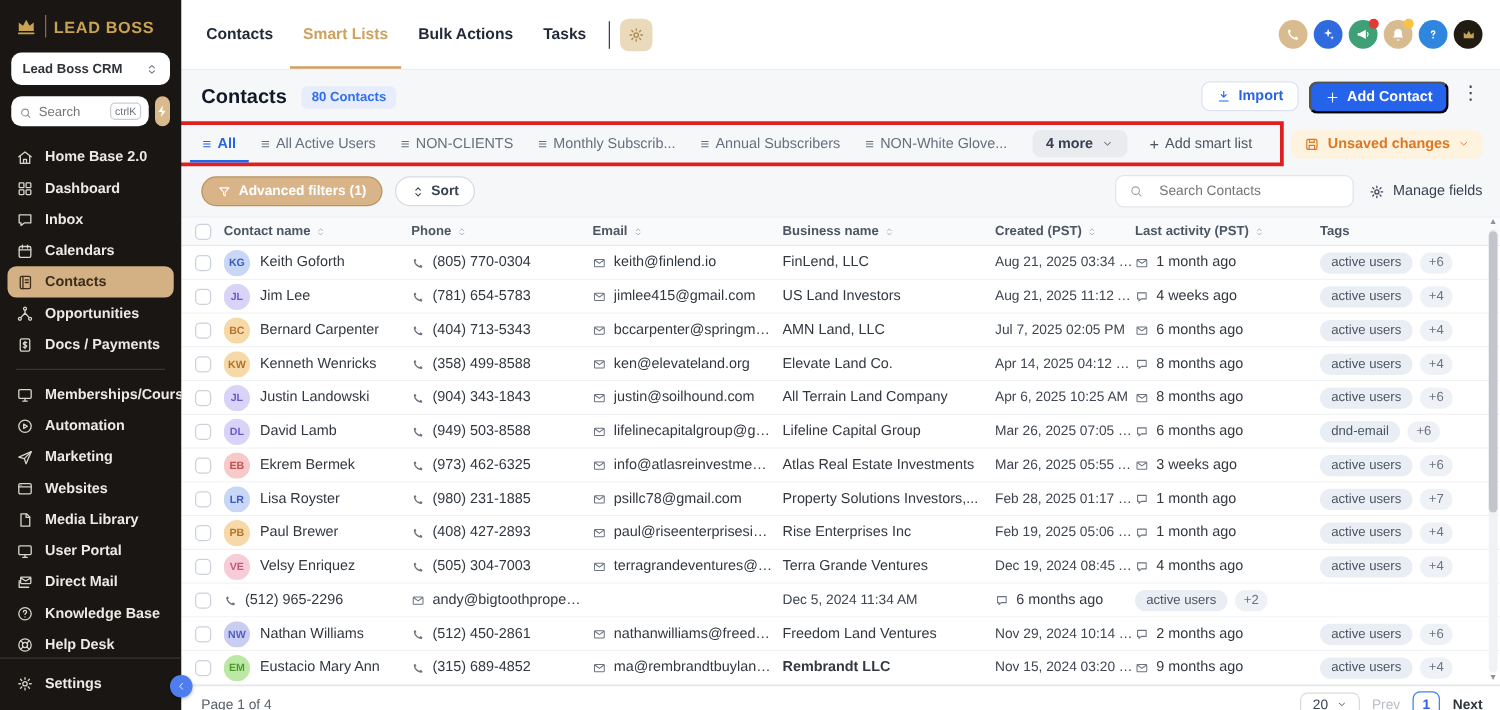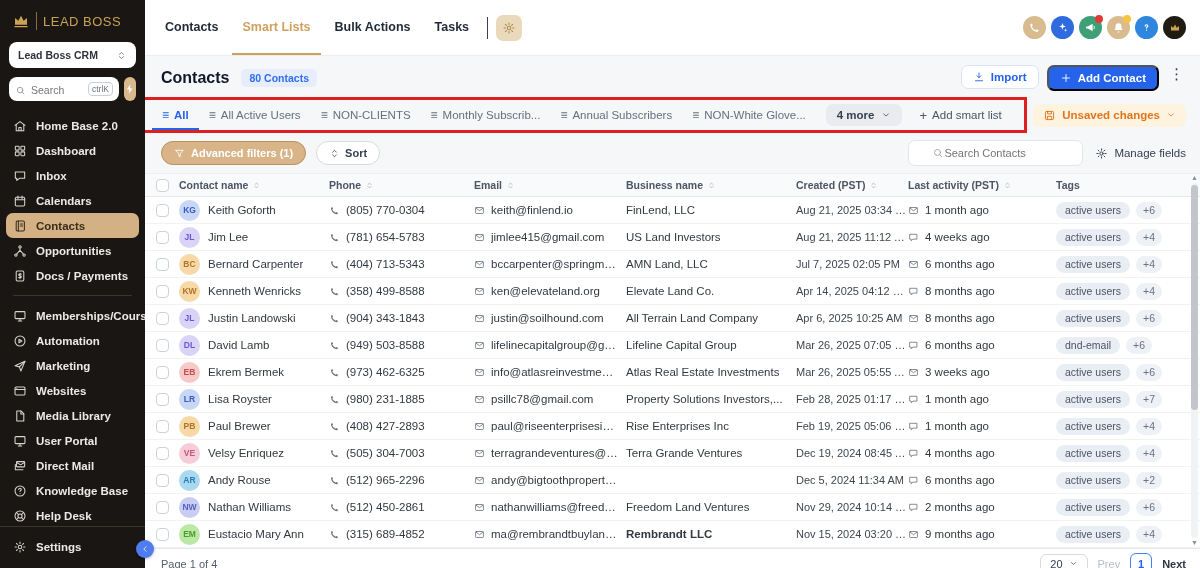--- a/index.html
+++ b/index.html
@@ -12,7 +12,7 @@
   .logo-row { display:flex; align-items:center; gap:6px; padding:12px 12px 10px; }
   .logo-crown { color:#c9a254; }
   .logo-sep { width:1px; height:18px; background:#8a6f3d; }
-  .logo-text { color:#c9a254; font-weight:normal; font-size:13px; letter-spacing:.5px; }
+  .logo-text { color:#c9a254; font-weight:bold; font-size:13px; letter-spacing:.5px; }
   .workspace { margin:2px 9px 9px; background:#fff; color:#2f3338; border-radius:8px; padding:7px 9px; font-size:10.5px; font-weight:bold; display:flex; align-items:center; justify-content:space-between; }
   .workspace .chev { color:#6b7280; }
   .search-row { display:flex; gap:5px; margin:0 9px 10px; }

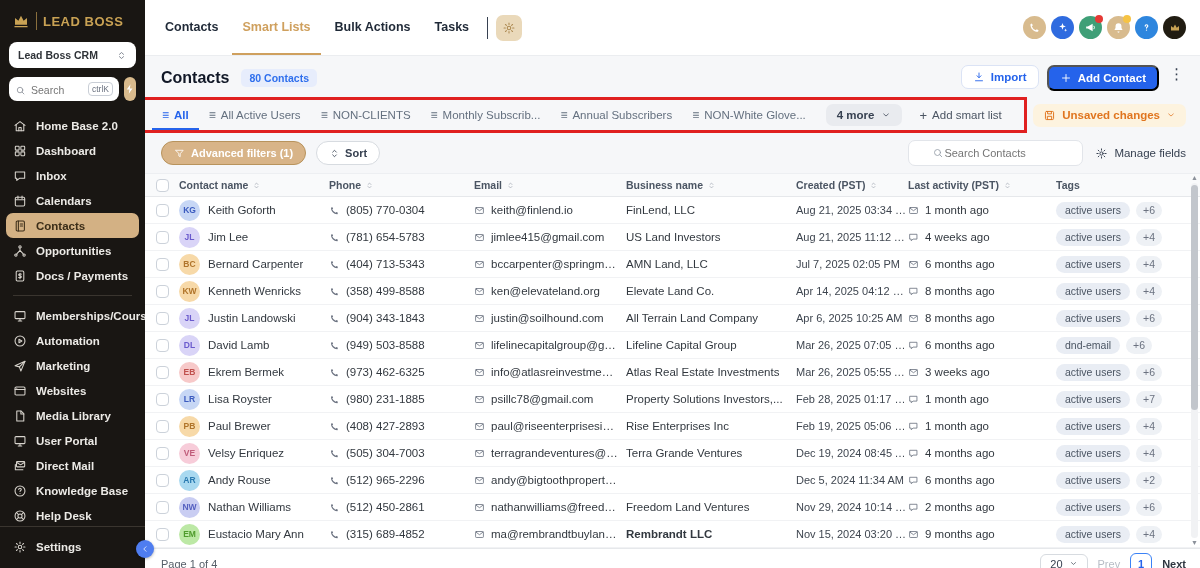--- a/index.html
+++ b/index.html
@@ -64,7 +64,7 @@
   .pill-filter { display:flex; align-items:center; gap:6px; background:#d8b488; border:1px solid #b8935c; color:#fff; font-weight:bold; font-size:11px; padding:5px 12px; border-radius:14px; cursor:pointer; }
   .pill-sort { display:flex; align-items:center; gap:5px; background:#fff; border:1px solid #d7dbe0; color:#374151; font-weight:600; font-size:11px; padding:5px 12px; border-radius:14px; margin-left:10px; cursor:pointer; }
   .tool-right { margin-left:auto; display:flex; align-items:center; gap:12px; }
-  .search-contacts { display:flex; align-items:center; gap:0; background:#fff; border:1px solid #e2e5ea; border-radius:7px; padding:6px 23px; width:175px; color:#9aa1ab; }
+  .search-contacts { display:flex; align-items:center; gap:12px; background:#fff; border:1px solid #e2e5ea; border-radius:7px; padding:6px 10px; width:191px; color:#9aa1ab; }
   .search-contacts input { border:0; outline:0; flex:1; min-width:0; font-size:11px; font-family:inherit; color:#374151; background:transparent; }
   .manage-fields { display:flex; align-items:center; gap:6px; font-size:11.5px; font-weight:400; color:#374151; cursor:pointer; }
 

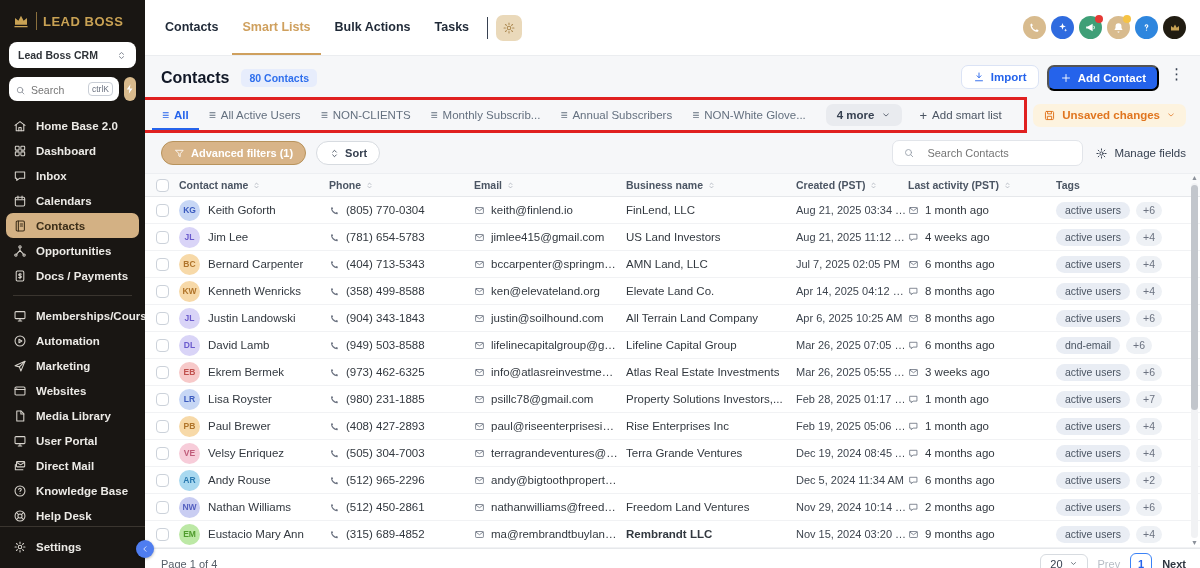--- a/index.html
+++ b/index.html
@@ -970,10 +970,6 @@
             <div class="cb-cell">
               <span class="cbx"></span>
             </div>
-            <div class="name-cell">
-              <span class="av" style="background:#a9d9f0;color:#2a7ab0">AR</span>
-              <span class="trunc">Andy Rouse</span>
-            </div>
             <div class="cell-ic">
               <span class="mini">
                 <svg class="ic " width="11" height="11" viewBox="0 0 24 24">

